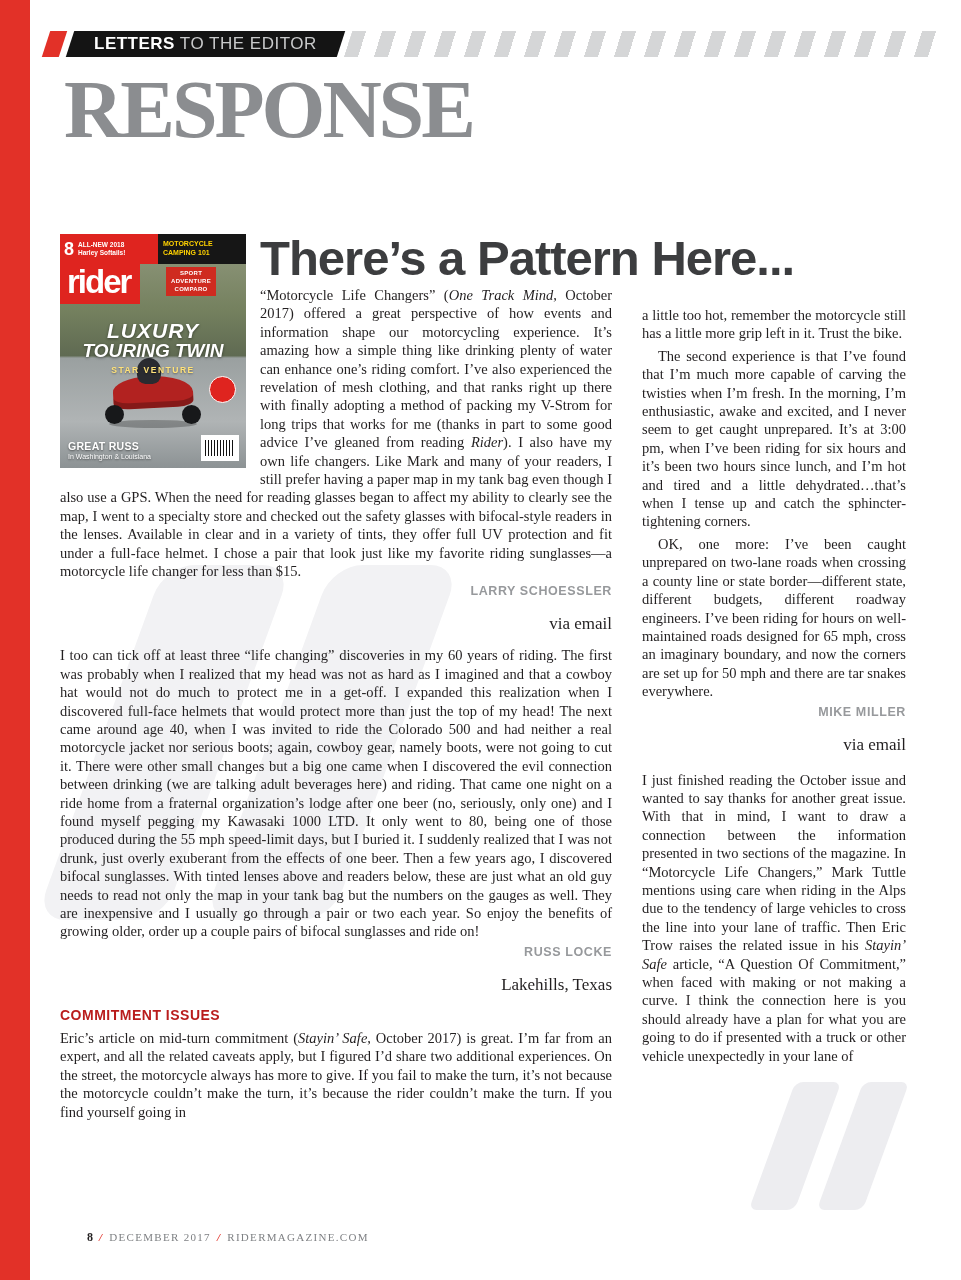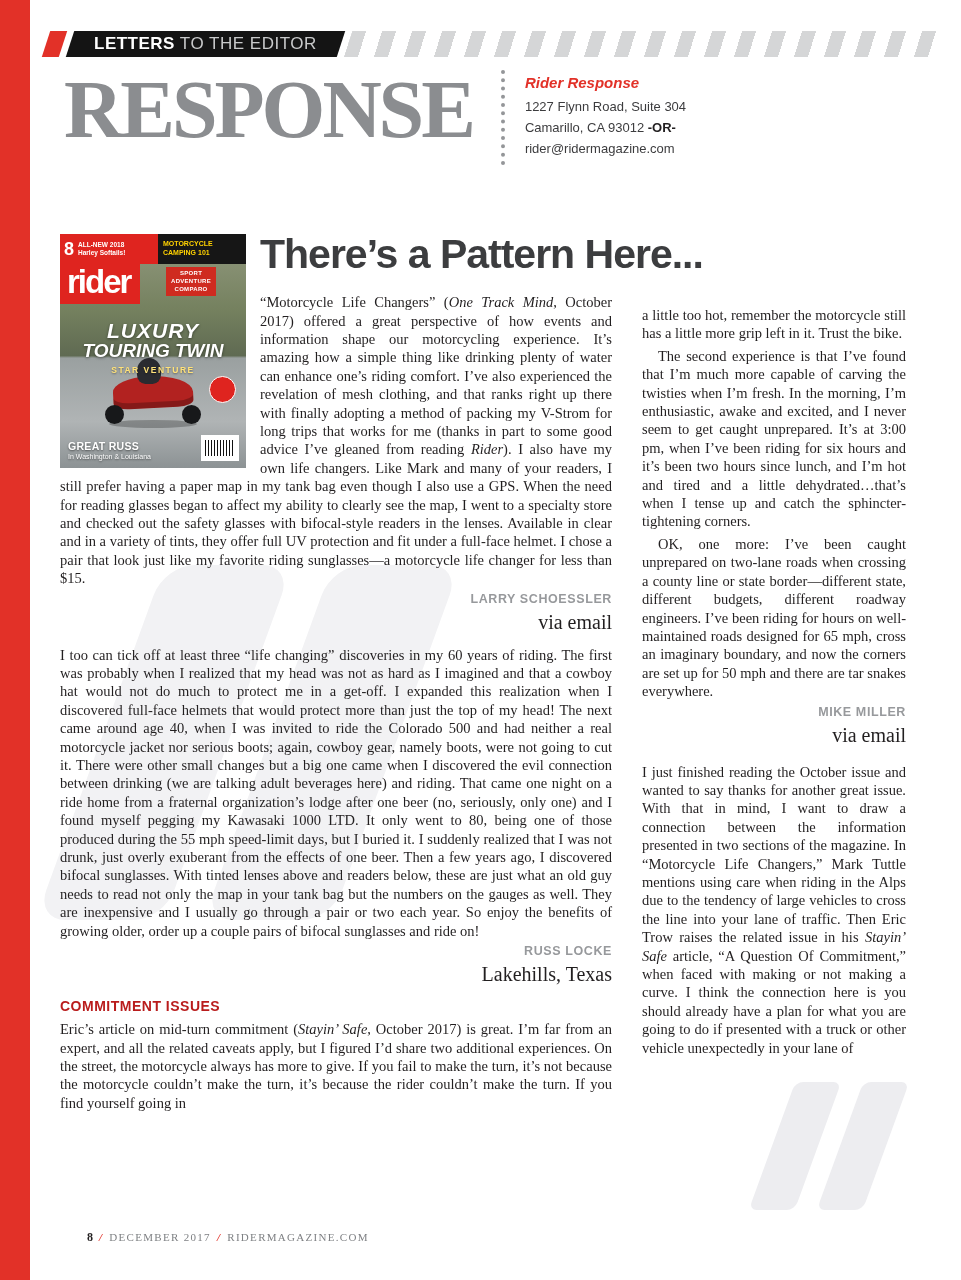--- a/index.html
+++ b/index.html
@@ -128,14 +128,6 @@
 
   <section class="masthead">
     <h1 class="response">RESPONSE</h1>
-    <div class="contact">
-      <div class="c-head">Rider Response</div>
-      <div class="c-line">1227 Flynn Road, Suite 304</div>
-      <div class="c-line">
-        <span>Camarillo, CA 93012 </span><span class="c-or">-OR-</span>
-      </div>
-      <div class="c-line">rider@ridermagazine.com</div>
-    </div>
   </section>
 
   <main class="content">

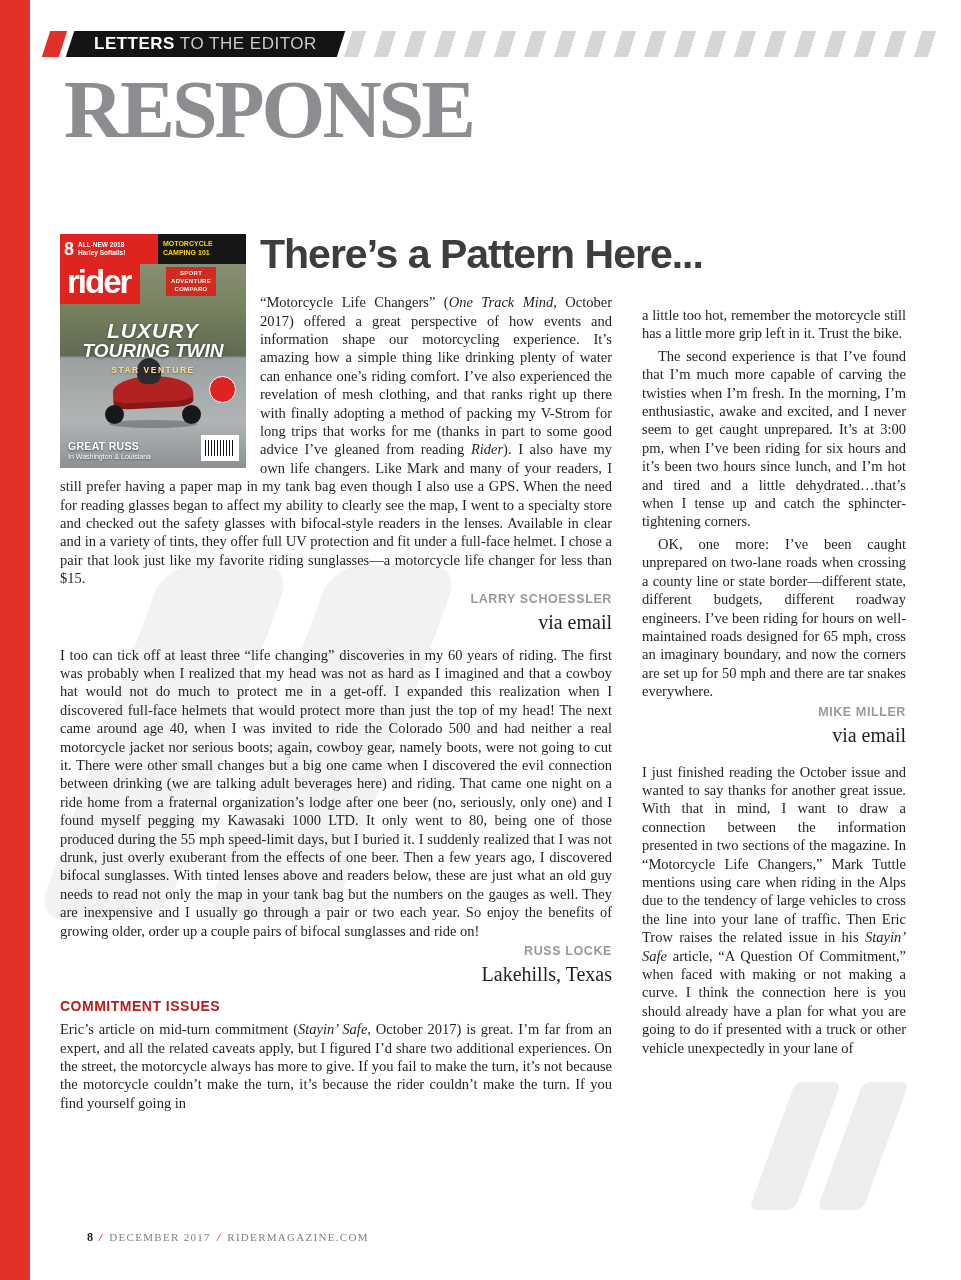--- a/index.html
+++ b/index.html
@@ -42,7 +42,7 @@
   .col-left { width:552px; }
   .col-right { width:264px; padding-top:74px; box-sizing:border-box; }
 
-  .headline { margin:0 0 16px 0; font-family:"Liberation Sans", sans-serif; font-weight:700; font-size:41px;
+  .headline { margin:0 0 0 0; font-family:"Liberation Sans", sans-serif; font-weight:700; font-size:49px;
               color:#3c3d3f; letter-spacing:-1px; white-space:nowrap; line-height:1.1; overflow:visible; }
 
   .body { margin:0 0 4px 0; font-size:14.5px; line-height:1.27; color:#221f20; text-align:justify; }

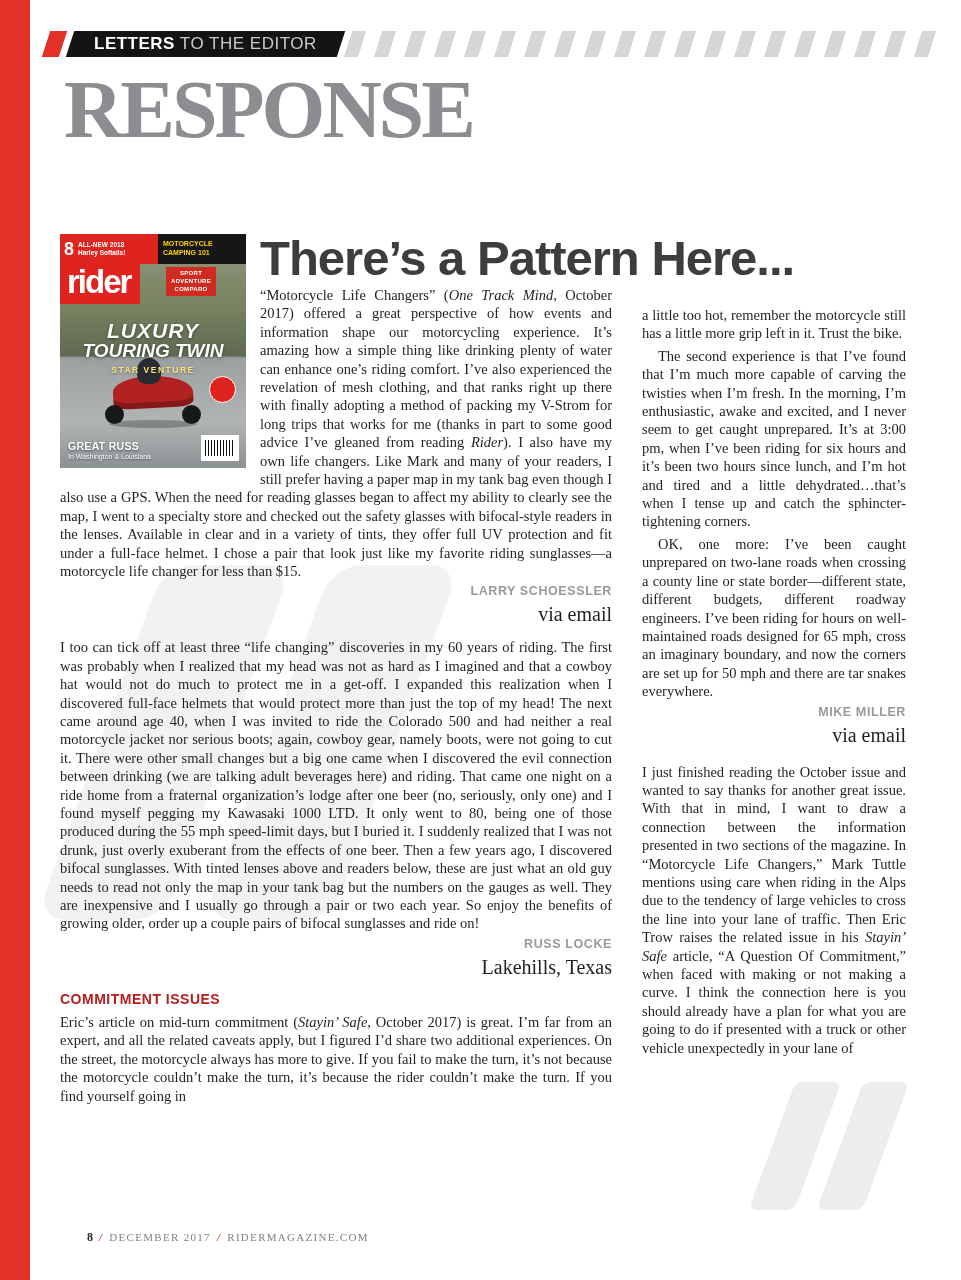--- a/index.html
+++ b/index.html
@@ -52,7 +52,7 @@
   .sig { text-align:right; margin:4px 0 12px 0; }
   .sig-name { font-family:"Liberation Sans", sans-serif; font-weight:700; font-size:12.5px;
               letter-spacing:.6px; color:#97999c; }
-  .sig-loc { font-size:20px; color:#221f20; margin-top:5px; }
+  .sig-loc { font-size:17px; color:#221f20; margin-top:16px; }
 
   .sec-head { margin:10px 0 6px 0; font-family:"Liberation Sans", sans-serif; font-weight:700;
               font-size:14px; letter-spacing:.5px; color:#b91c1c; }

